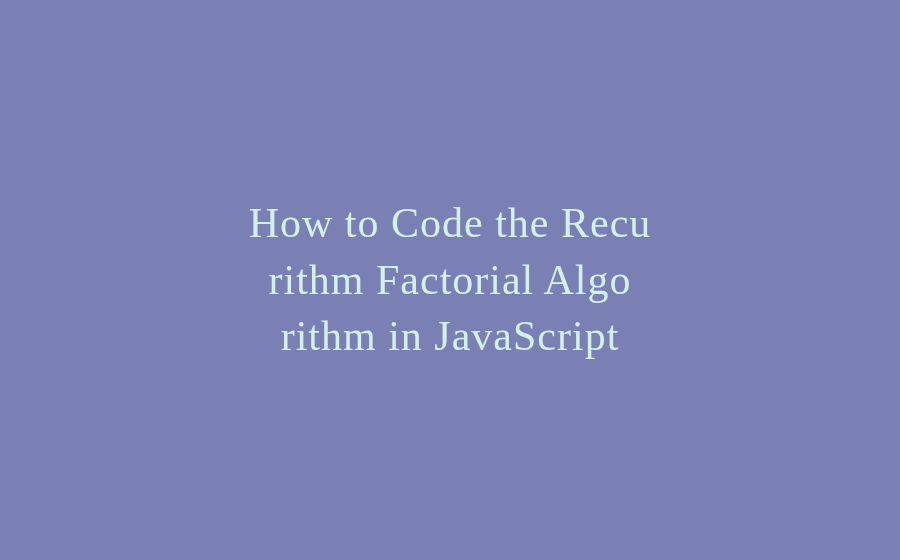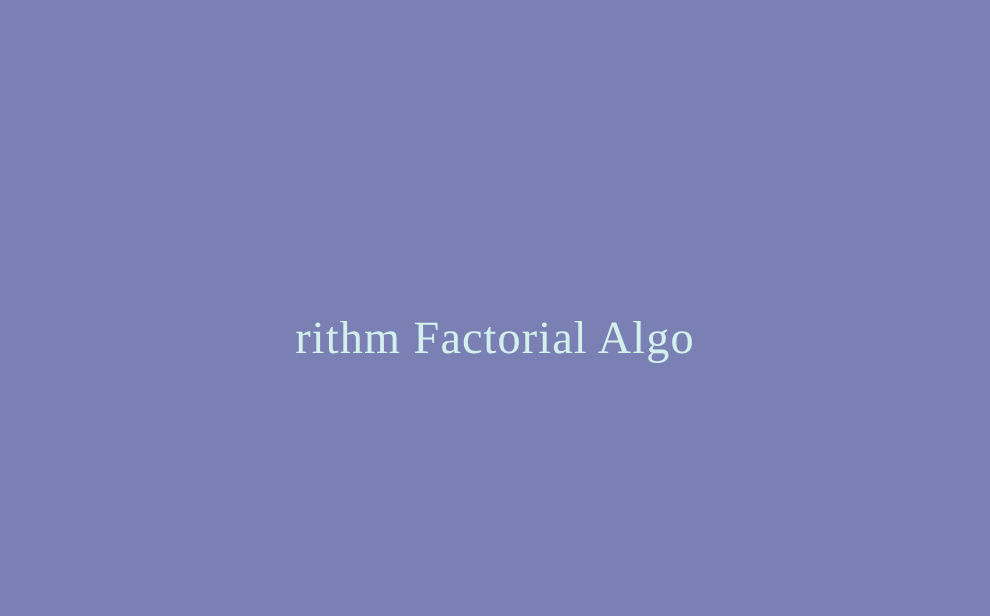--- a/index.html
+++ b/index.html
@@ -35,7 +35,7 @@
 
 <div class="title-container">
   <h1 class="title">
-    <br>
+    <span>How to Code the Recu</span><br>
     <span>rithm Factorial Algo</span><br>
   </h1>
 </div>

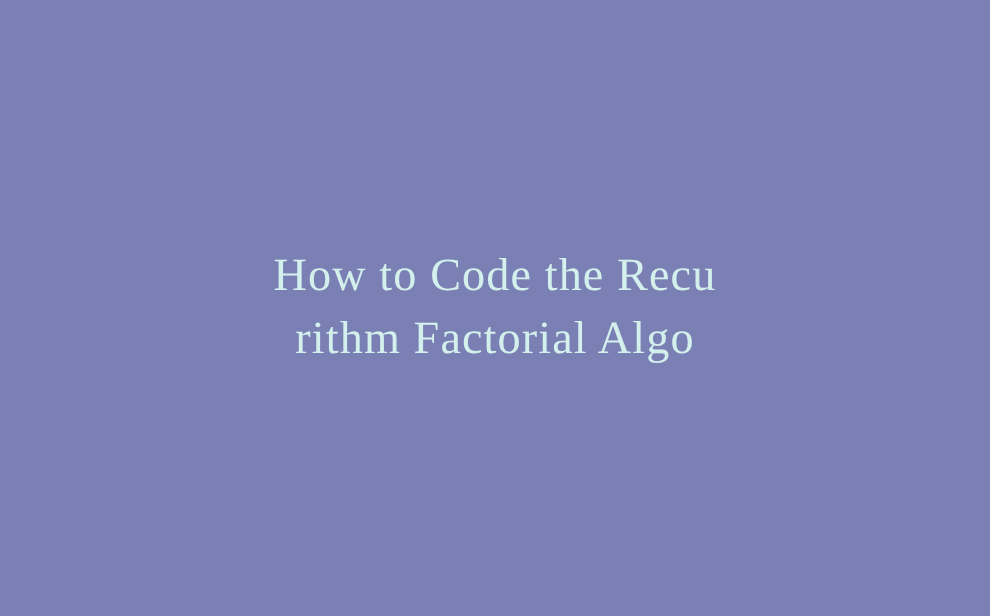--- a/index.html
+++ b/index.html
@@ -37,6 +37,7 @@
   <h1 class="title">
     <span>How to Code the Recu</span><br>
     <span>rithm Factorial Algo</span><br>
+    <span>rithm in JavaScript</span>
   </h1>
 </div>
 

